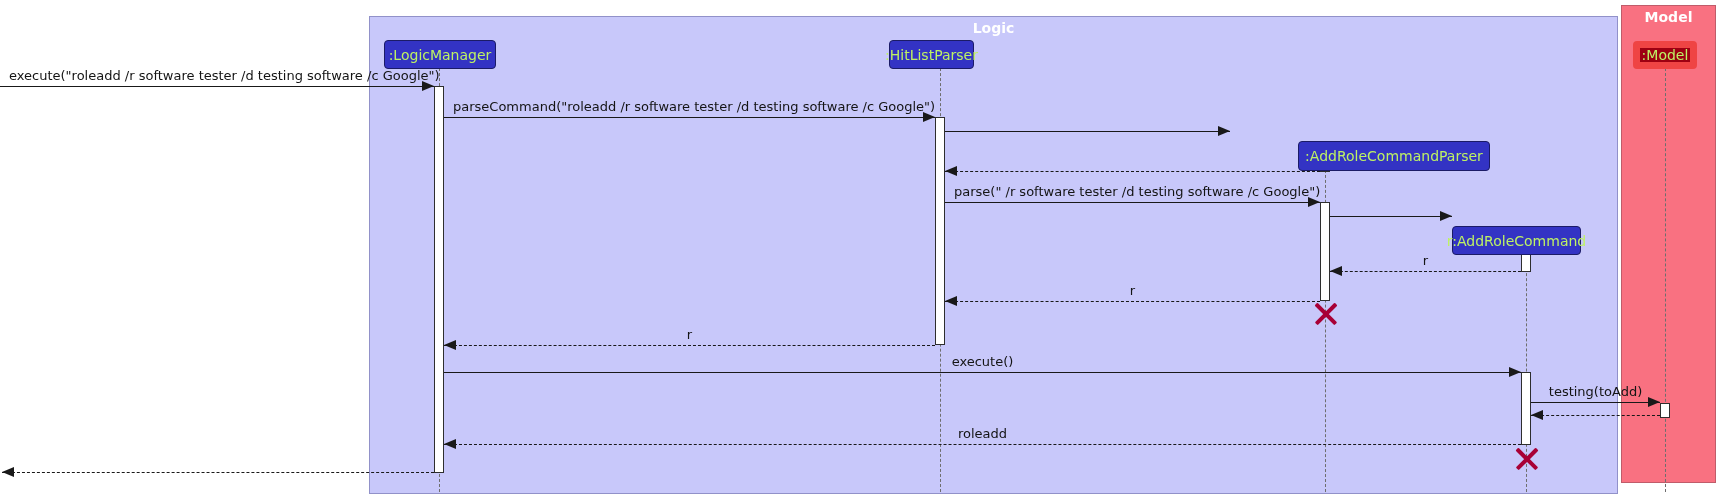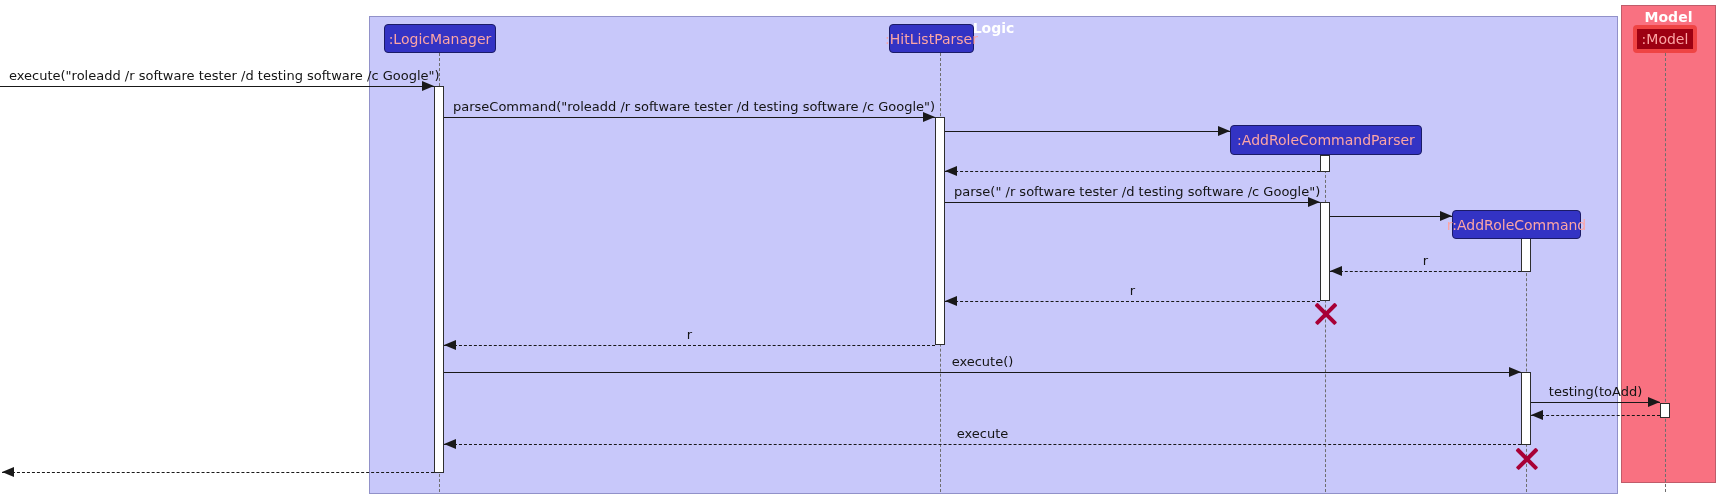--- a/index.html
+++ b/index.html
@@ -25,9 +25,10 @@
   }
   .lifeline{position:absolute;width:0;border-left:1.5px dashed #6e6e6e;z-index:1;}
   .participant{
-    position:absolute;z-index:4;box-sizing:border-box;color:#fca5a5;font-size:14px;
+    position:absolute;z-index:4;box-sizing:border-box;color:#bef264;font-size:14px;
     display:flex;align-items:center;justify-content:center;white-space:nowrap;
     border-radius:4px;
+    margin-top:16px;
   }
   .participant.logic{background:var(--logic-participant-bg);border:1px solid #1b1b66;}
   .participant.model{background:var(--model-participant-bg);border:4px solid #ef4444;}

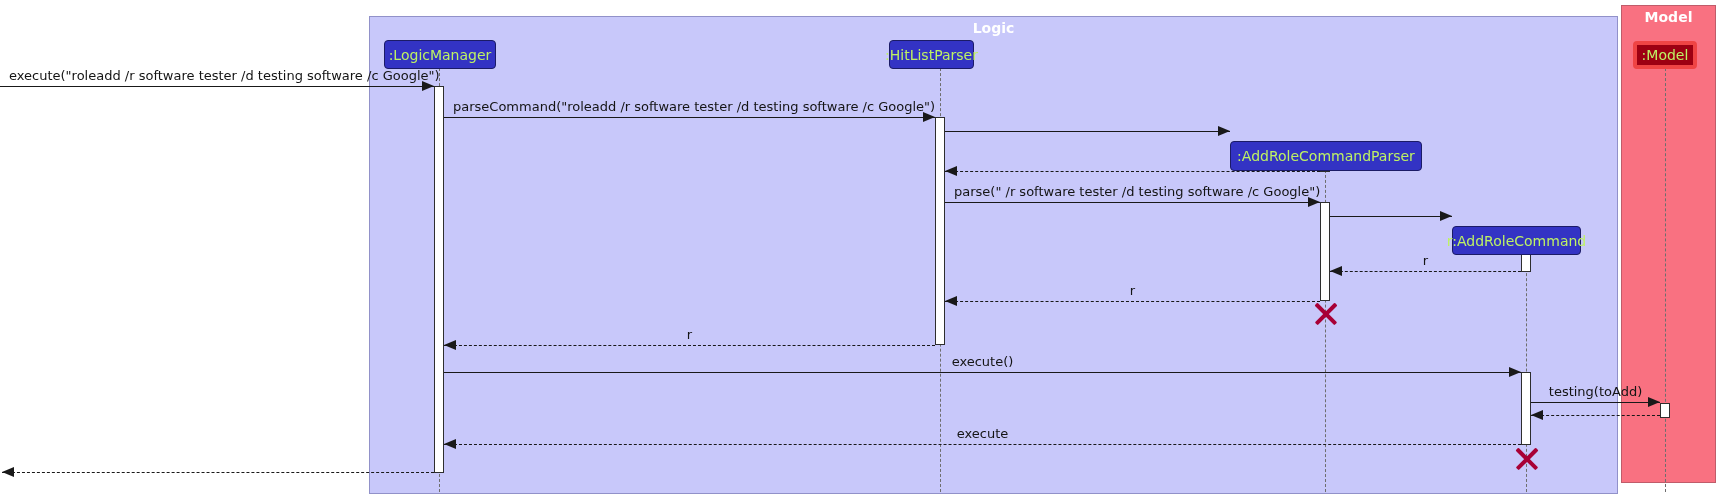--- a/index.html
+++ b/index.html
@@ -31,7 +31,7 @@
     margin-top:16px;
   }
   .participant.logic{background:var(--logic-participant-bg);border:1px solid #1b1b66;}
-  .participant.model{background:var(--model-participant-bg);border:4px solid #ef4444;}
+  .participant.model{background:var(--model-participant-bg);border:7px solid #ef4444;}
   .act{
     position:absolute;width:10px;background:#fff;border:1px solid #2e2e2e;
     box-sizing:border-box;z-index:3;

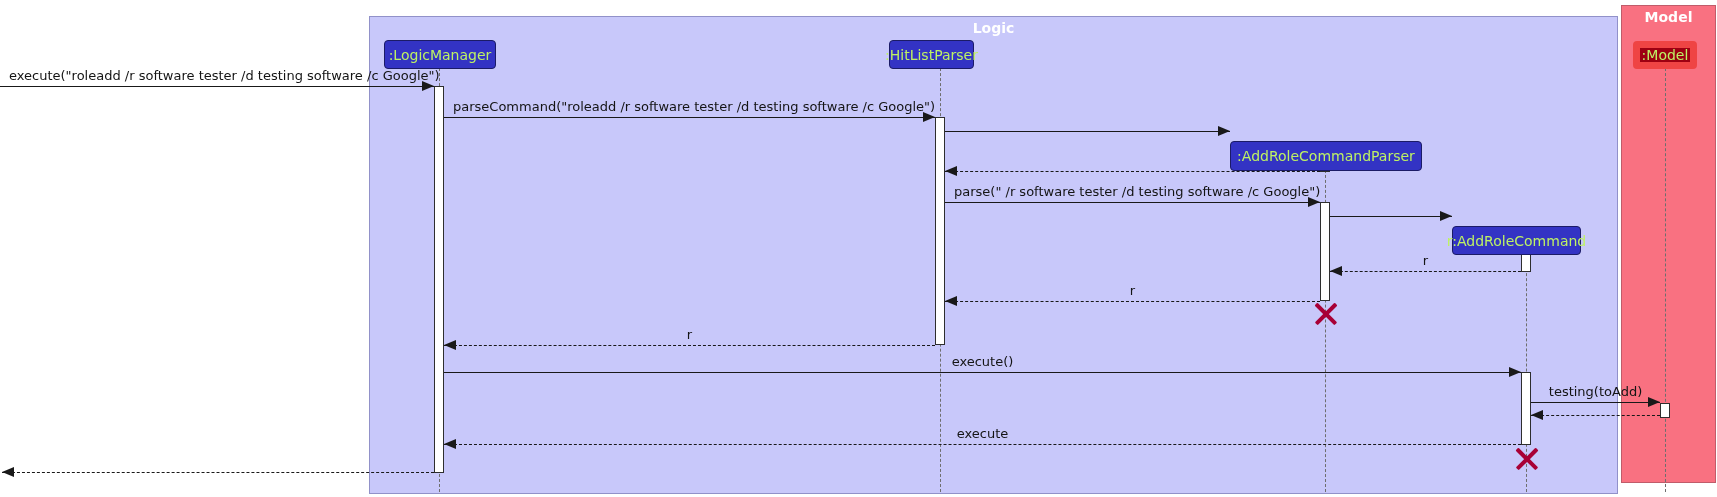--- a/index.html
+++ b/index.html
@@ -169,7 +169,7 @@
 
   <div class="participant logic" style="left:384px;top:24px;width:112px;height:29px;">:LogicManager</div>
   <div class="participant logic" style="left:889px;top:24px;width:85px;height:29px;">:HitListParser</div>
-  <div class="participant logic" style="left:1230px;top:125px;width:192px;height:30px;">:AddRoleCommandParser</div>
+  <div class="participant logic" style="left:1298px;top:125px;width:192px;height:30px;">:AddRoleCommandParser</div>
   <div class="participant logic" style="left:1452px;top:210px;width:129px;height:29px;">r:AddRoleCommand</div>
   <div class="participant model" style="left:1633px;top:25px;width:64px;height:28px;">:Model</div>
 

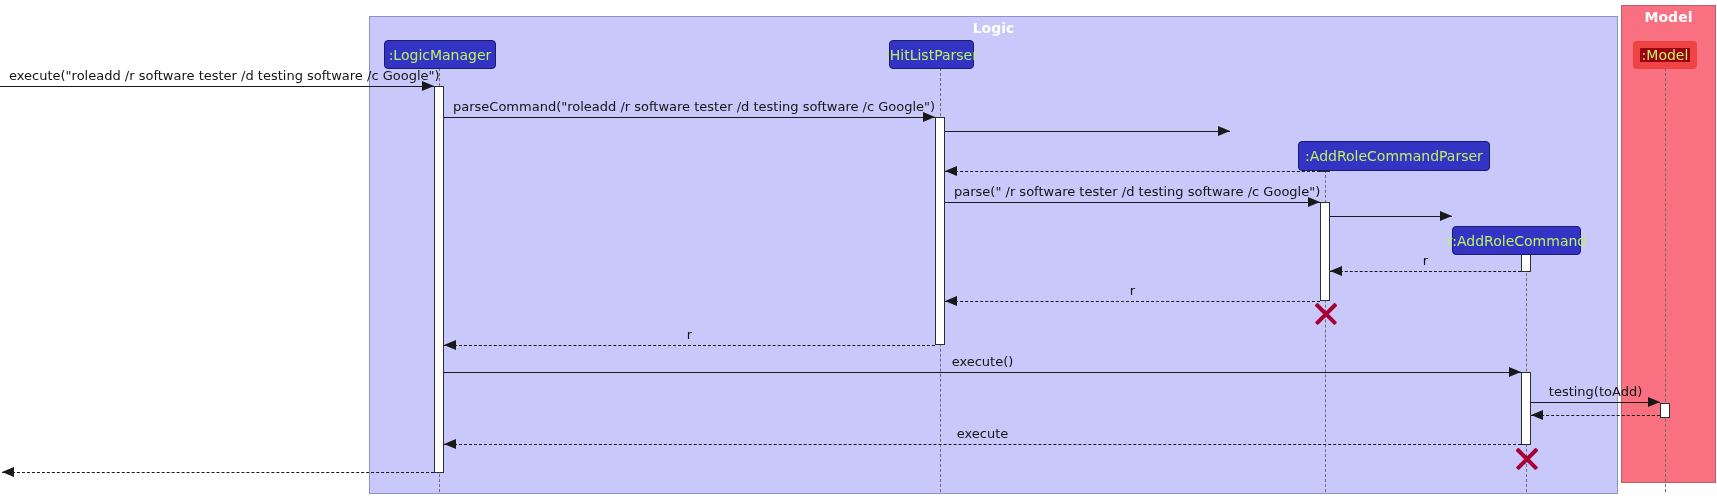--- a/index.html
+++ b/index.html
@@ -148,7 +148,7 @@
   </div>
 
   <div class="msg" style="left:444px;top:444px;width:1077px;">
-    <div class="msg-label c">execute</div>
+    <div class="msg-label c">roleadd</div>
     <div class="msg-line dashed"></div>
     <div class="arrow left"></div>
   </div>

